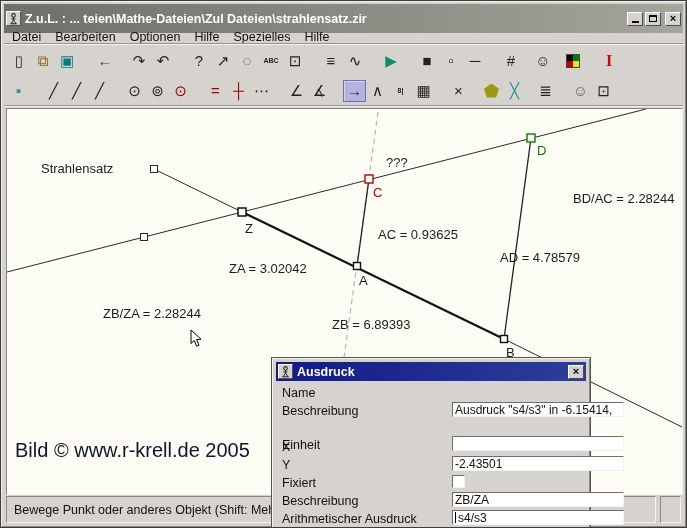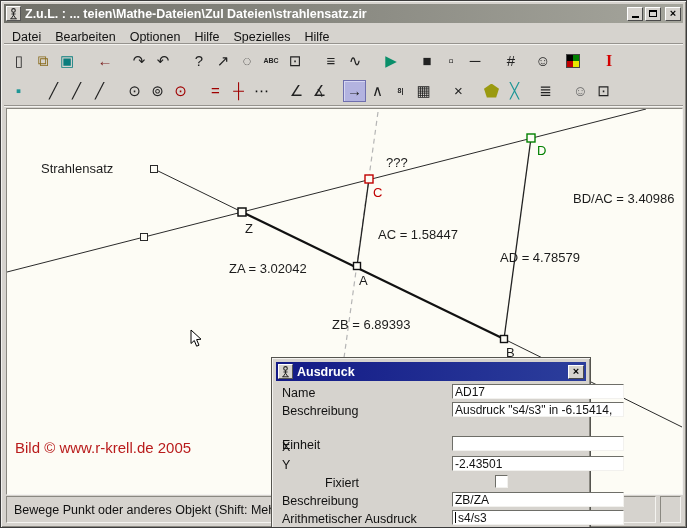--- a/index.html
+++ b/index.html
@@ -12,7 +12,7 @@
     box-shadow:inset 1px 1px 0 #f2f1ee, inset -1px -1px 0 #8a8881;
     box-sizing:border-box;}
   
-  .titlebar{position:absolute;left:3px;top:3px;right:3px;height:19px;display:flex;align-items:center;gap:4px;
+  .titlebar{position:absolute;left:3px;top:3px;right:3px;height:29px;display:flex;align-items:center;gap:4px;
     background:linear-gradient(90deg,#6f6f68,#a5a59c);padding-left:2px;}
   .app-icon,.dlg-icon{width:15px;height:15px;flex:0 0 15px;background:#d6d3ce;border:1px solid;border-color:#fff #555 #555 #fff;box-sizing:border-box;display:flex;align-items:center;justify-content:center;}
   .title-text{flex:1;color:#fff;font-weight:bold;font-size:12.5px;white-space:nowrap;overflow:hidden;}

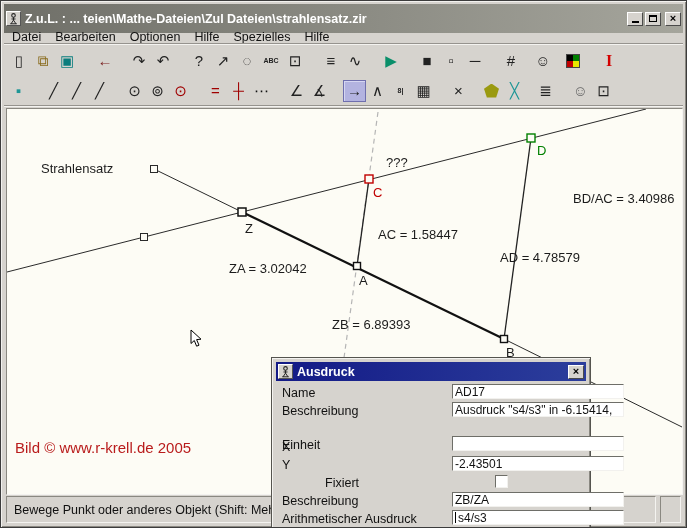--- a/index.html
+++ b/index.html
@@ -271,7 +271,7 @@
     <div class="cv-label" style="left:238px;top:112px">Z</div>
     <div class="cv-label" style="left:352px;top:164px">A</div>
     <div class="cv-label" style="left:499px;top:236px">B</div>
-    <div class="cv-label" style="left:566px;top:82px">BD/AC = 3.40986</div>
+    <div class="cv-label" style="left:566px;top:82px">BD/AC = 2.28244</div>
     <div class="cv-label" style="left:371px;top:118px">AC = 1.58447</div>
     <div class="cv-label" style="left:493px;top:141px">AD = 4.78579</div>
     <div class="cv-label" style="left:222px;top:152px">ZA = 3.02042</div>

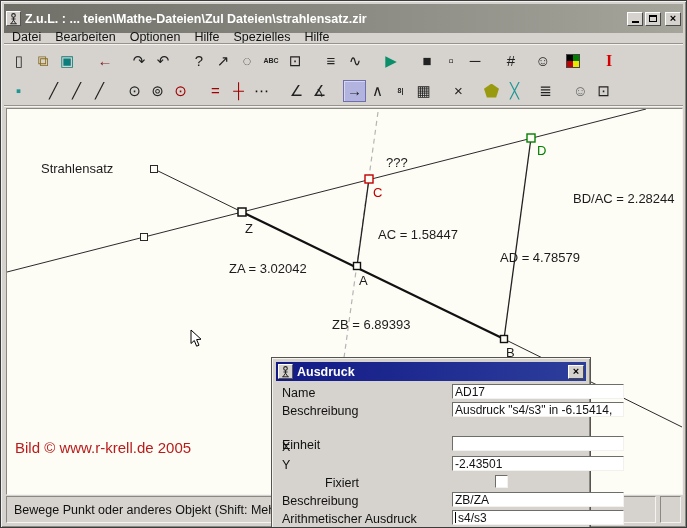--- a/index.html
+++ b/index.html
@@ -272,7 +272,7 @@
     <div class="cv-label" style="left:352px;top:164px">A</div>
     <div class="cv-label" style="left:499px;top:236px">B</div>
     <div class="cv-label" style="left:566px;top:82px">BD/AC = 2.28244</div>
-    <div class="cv-label" style="left:371px;top:118px">AC = 1.58447</div>
+    <div class="cv-label" style="left:371px;top:118px">AC = 0.93625</div>
     <div class="cv-label" style="left:493px;top:141px">AD = 4.78579</div>
     <div class="cv-label" style="left:222px;top:152px">ZA = 3.02042</div>
     <div class="cv-label" style="left:325px;top:208px">ZB = 6.89393</div>

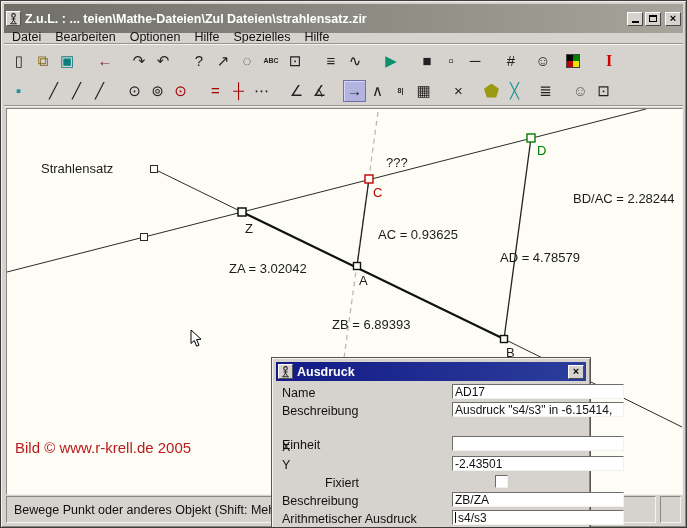--- a/index.html
+++ b/index.html
@@ -276,6 +276,7 @@
     <div class="cv-label" style="left:493px;top:141px">AD = 4.78579</div>
     <div class="cv-label" style="left:222px;top:152px">ZA = 3.02042</div>
     <div class="cv-label" style="left:325px;top:208px">ZB = 6.89393</div>
+    <div class="cv-label" style="left:96px;top:197px">ZB/ZA = 2.28244</div>
     <div class="cv-label copyright" style="left:8px;top:330px">Bild © www.r-krell.de  2005</div>
 
     <svg class="cursor" viewBox="0 0 12 19">

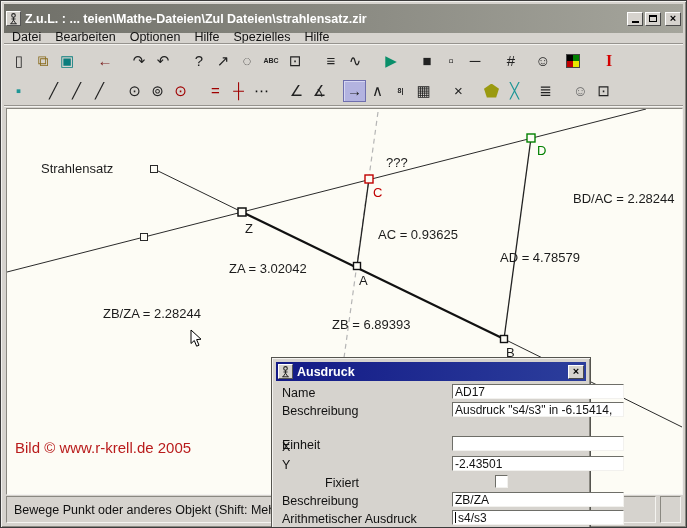--- a/index.html
+++ b/index.html
@@ -307,7 +307,6 @@
     <div id="dlg-rows">
         <div class="dlg-row" style="top: 26px;">
           <span class="dlg-label">Name</span>
-          <input class="dlg-input" type="text" value="AD17" style="">
         </div>
         <div class="dlg-row" style="top: 44px;">
           <span class="dlg-label">Beschreibung</span>

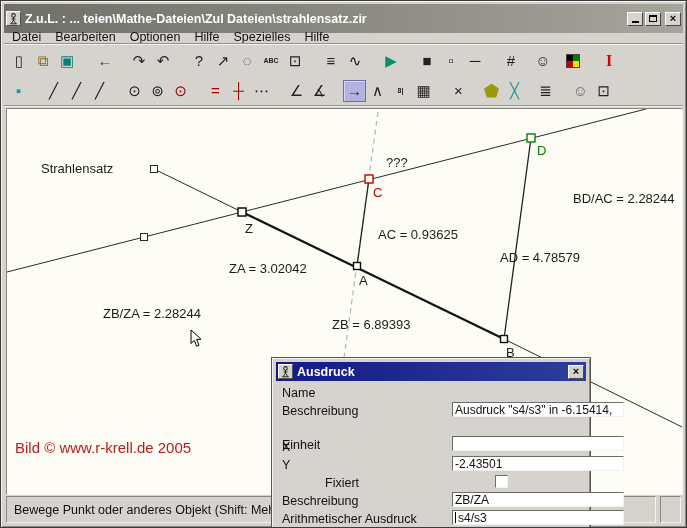--- a/index.html
+++ b/index.html
@@ -45,7 +45,7 @@
   .cv-label{position:absolute;font-size:13px;color:#1c1c1c;white-space:nowrap;}
   .cv-label.red{color:#c00000;}
   .cv-label.green{color:#008000;}
-  .cv-label.copyright{font-size:15px;color:#b91c1c;}
+  .cv-label.copyright{font-size:20px;color:#0f172a;}
   .cursor{position:absolute;left:183px;top:220px;width:12px;height:19px;}
   
   .statusbar{position:absolute;left:3px;right:3px;top:492px;bottom:2px;}

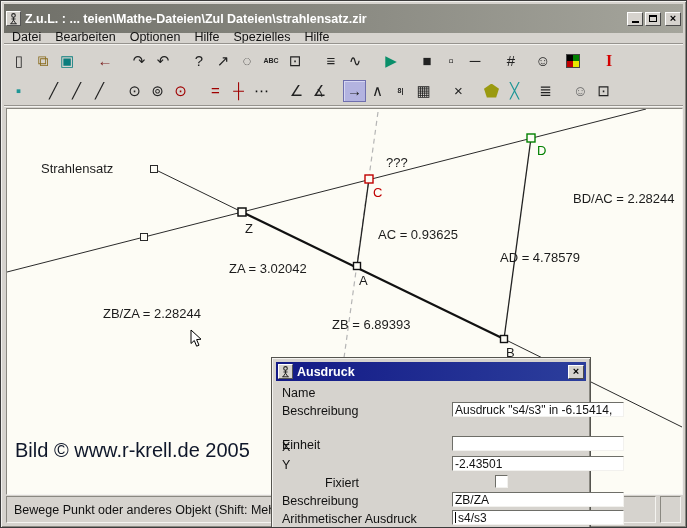--- a/index.html
+++ b/index.html
@@ -323,7 +323,7 @@
           <span class="dlg-label">Y</span>
           <input class="dlg-input" type="text" value="-2.43501" style="">
         </div>
-        <div class="dlg-row" style="top: 116px; margin-left: 43px;">
+        <div class="dlg-row" style="top: 116px;">
           <span class="dlg-label">Fixiert</span>
           <span class="dlg-checkbox"></span>
         </div>

